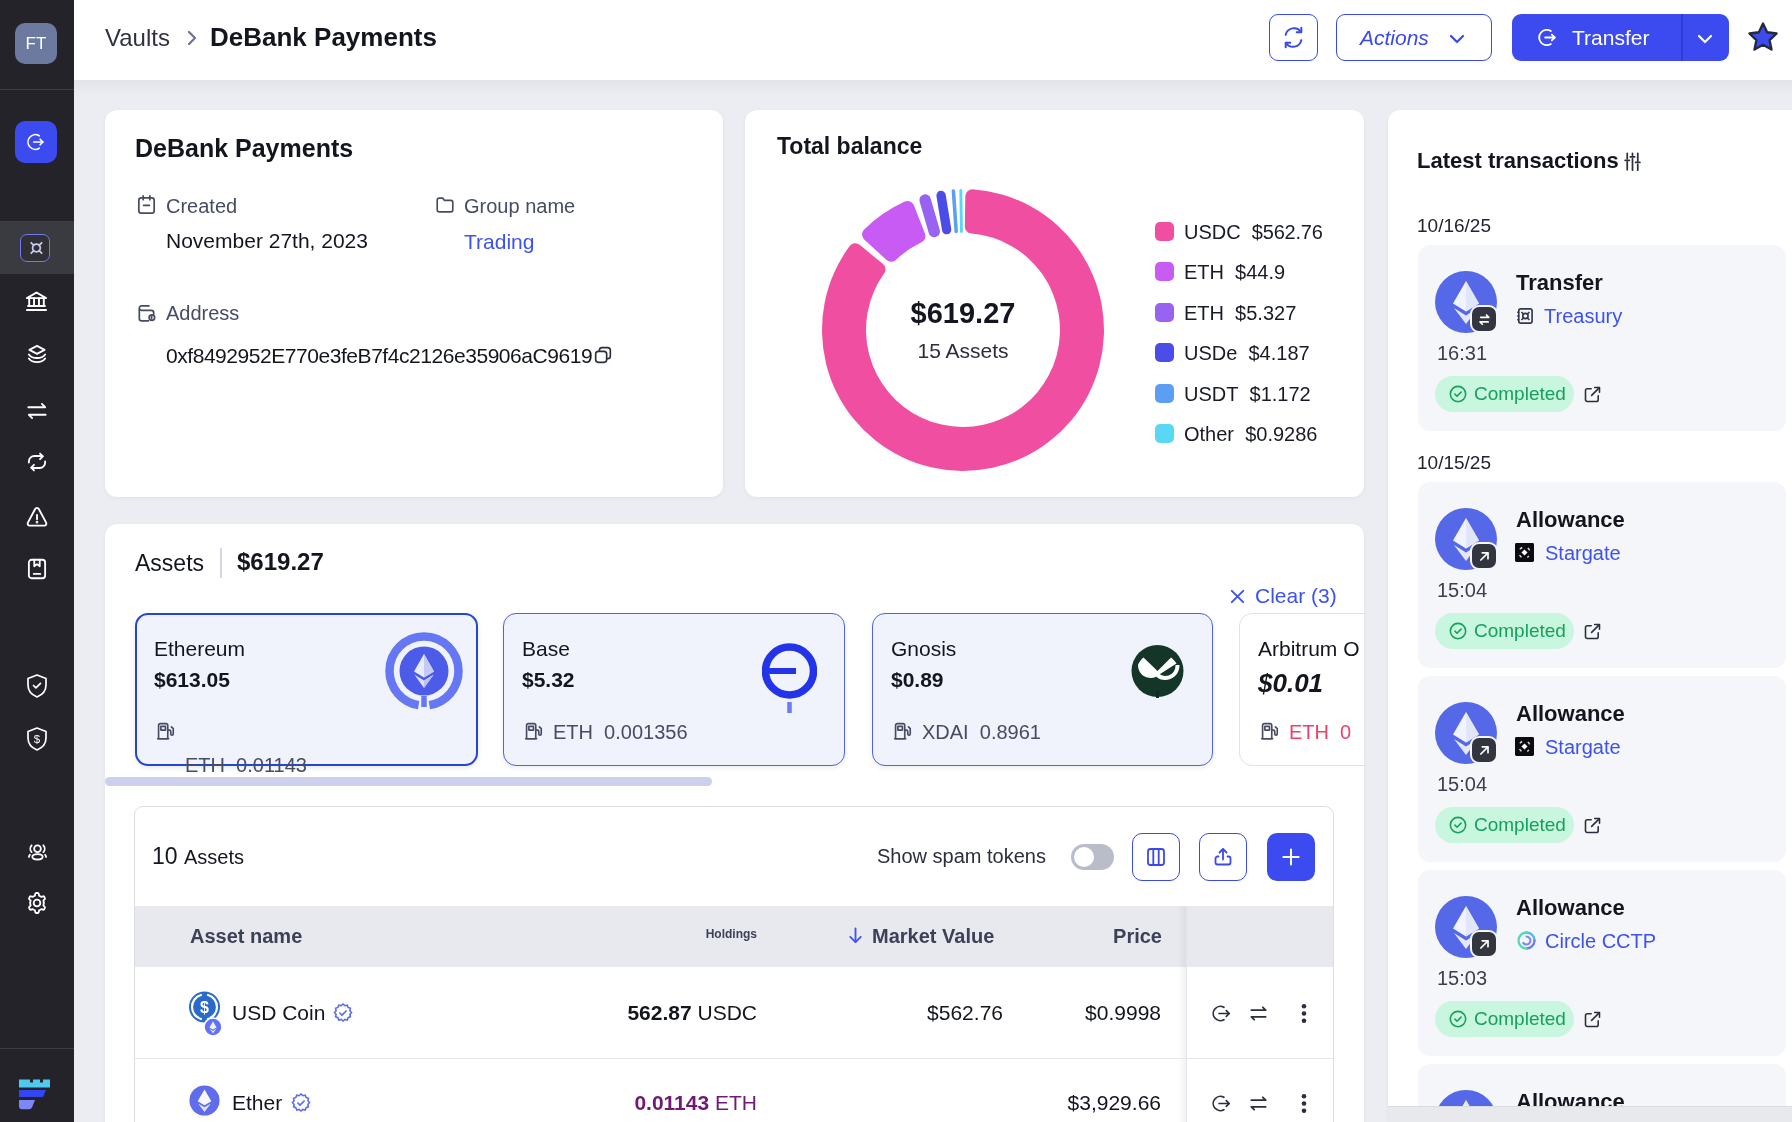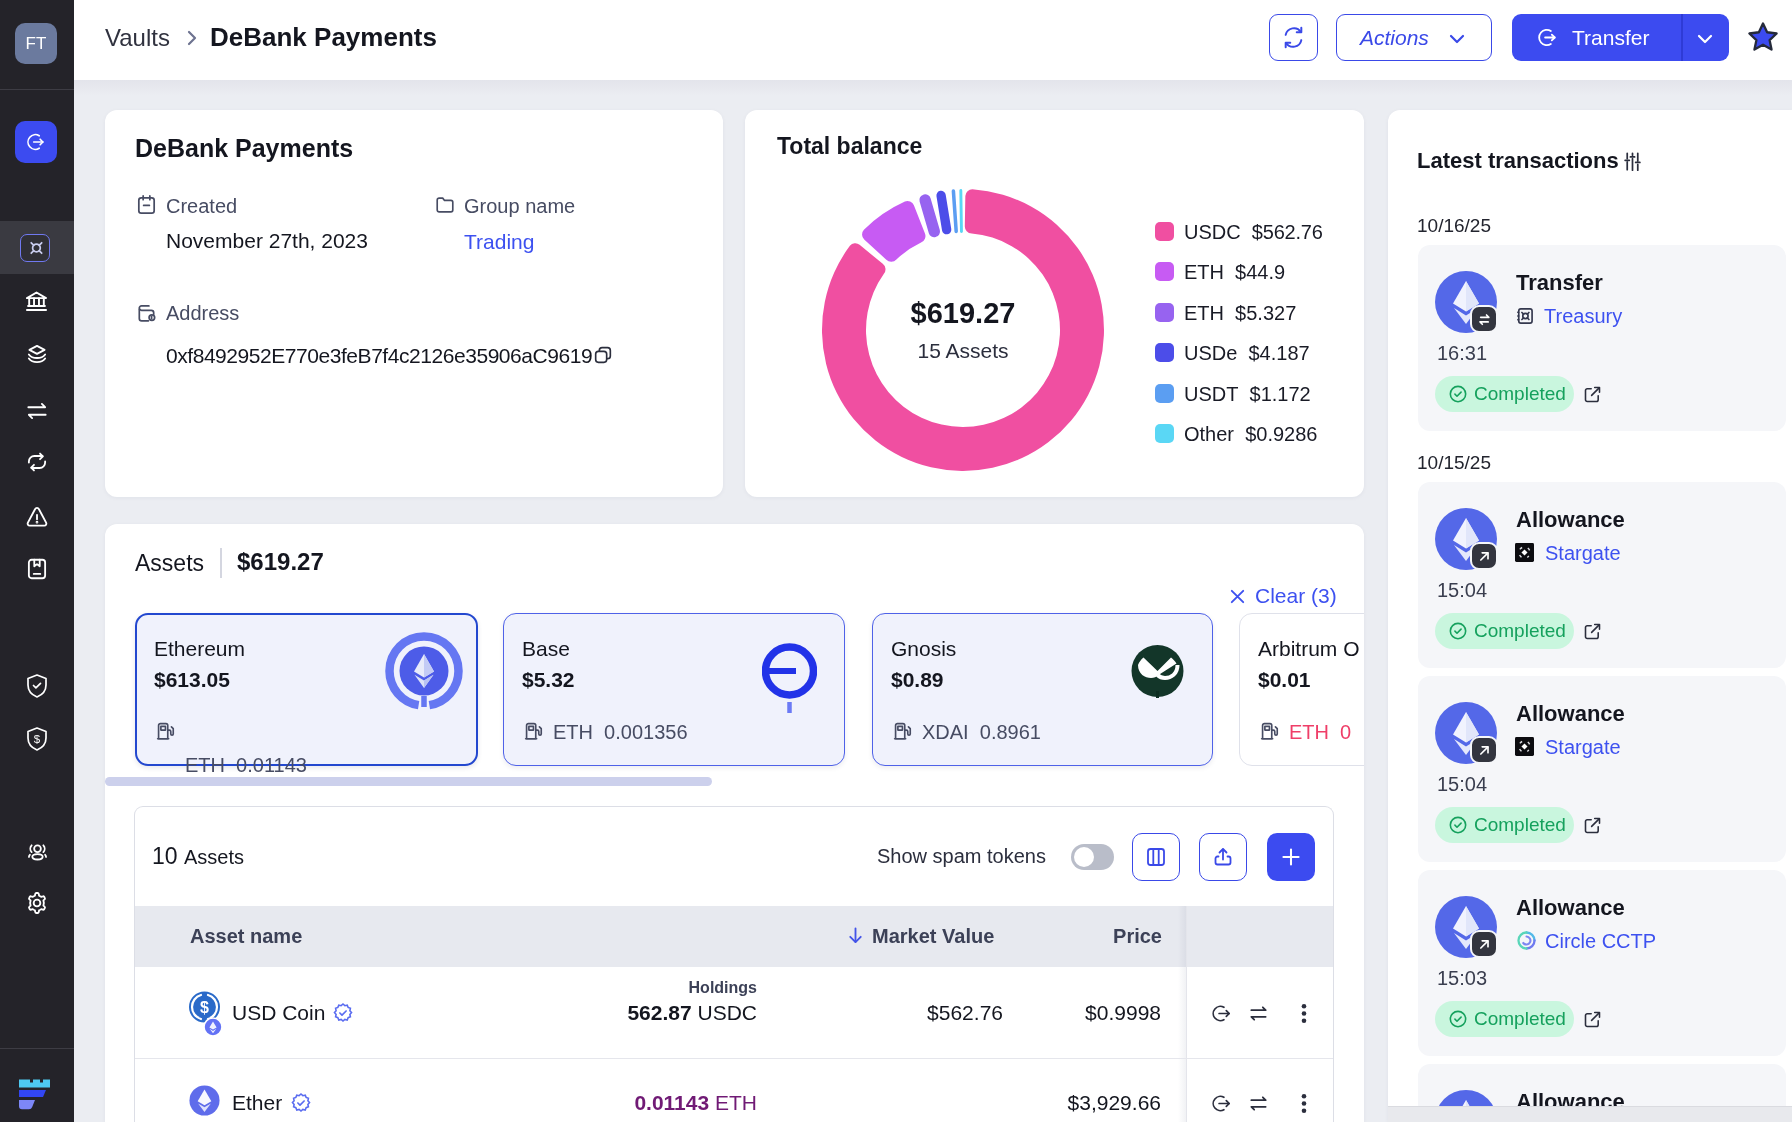--- a/index.html
+++ b/index.html
@@ -254,7 +254,7 @@
 <div class="abs" style="left:1239px; top:613px; width:125px; height:153px; overflow:hidden;">
   <div style="position:absolute; left:0; top:0; width:350px; height:153px; background:#fff; border:1.5px solid #dfe1ea; border-radius:13px;"></div>
   <div style="position:absolute; left:19px; top:24px; font-size:21px; color:#14161f;">Arbitrum O</div>
-  <div style="position:absolute; left:19px; top:55px; font-size:21px; font-weight:bold; color:#14161f;">$0.01</div>
+  <div style="position:absolute; left:19px; top:55px; font-size:26px; font-weight:bold; color:#14161f;font-style:italic;">$0.01</div>
   <svg style="position:absolute; left:19px; top:107px;" width="22" height="22" viewBox="0 0 24 24" fill="none" stroke="#474c63" stroke-width="1.8" stroke-linecap="round" stroke-linejoin="round">
       <path d="M5 20.5 V6 A2 2 0 0 1 7 4 H13 A2 2 0 0 1 15 6 V20.5 Z"></path>
       <path d="M4 20.5h12"></path>

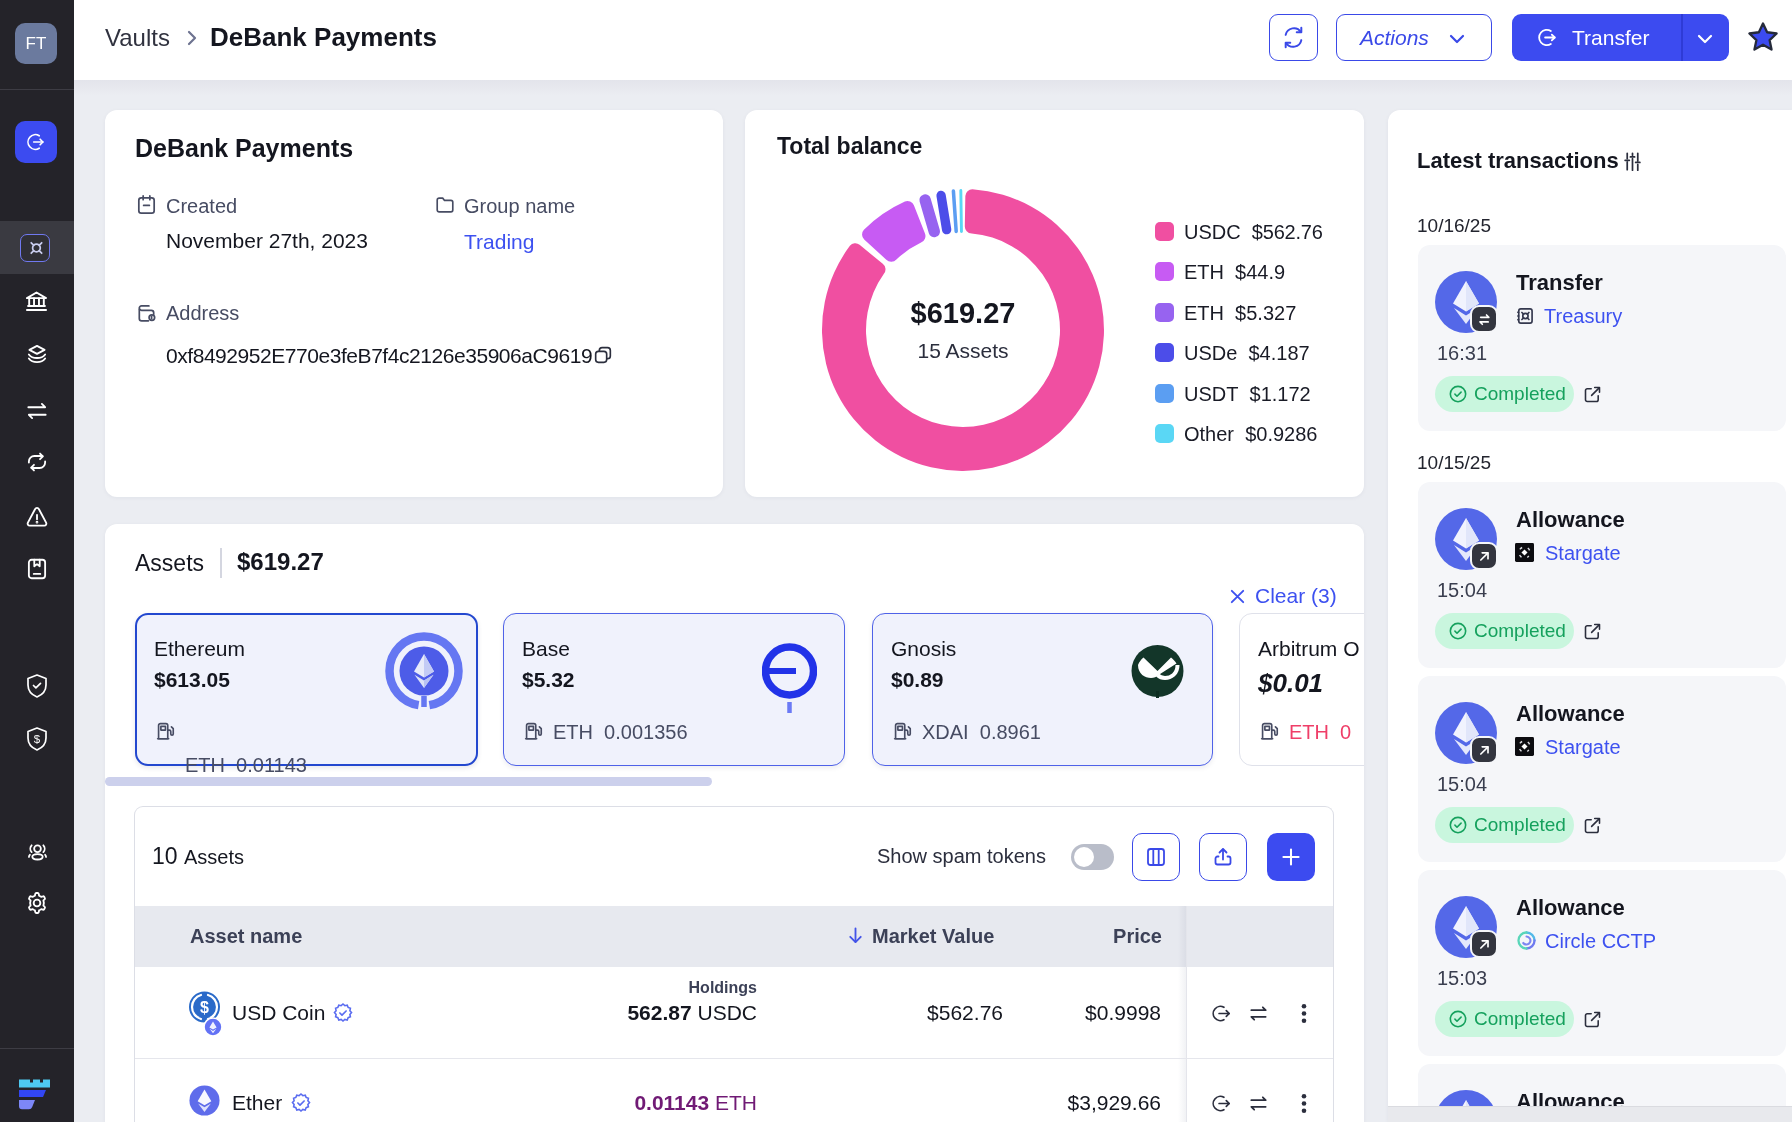--- a/index.html
+++ b/index.html
@@ -294,7 +294,7 @@
   </svg>
 
 <div class="abs" style="left:190px; top:925px; font-size:20px; font-weight:bold; color:#3c4157;">Asset name</div>
-<div class="abs" style="left:557px; top:979px; width:200px; text-align:right; font-size:16px; font-weight:bold; color:#3c4157;">Holdings</div>
+<div class="abs" style="left:557px; top:927px; width:200px; text-align:right; font-size:12px; font-weight:bold; color:#3c4157;">Holdings</div>
 <svg class="abs" style="left:845px; top:925px;" width="21" height="21" viewBox="0 0 24 24" fill="none" stroke="#4353e8" stroke-width="2.1" stroke-linecap="round" stroke-linejoin="round">
     <path d="M12 4v15"></path>
     <path d="M6 13.5l6 6 6-6"></path>

